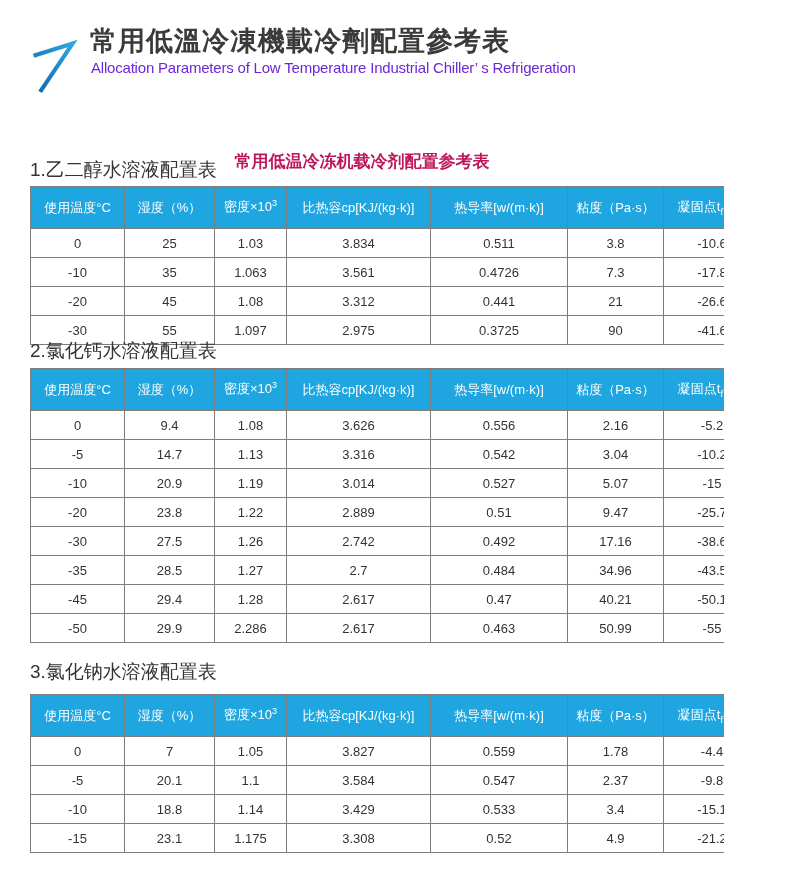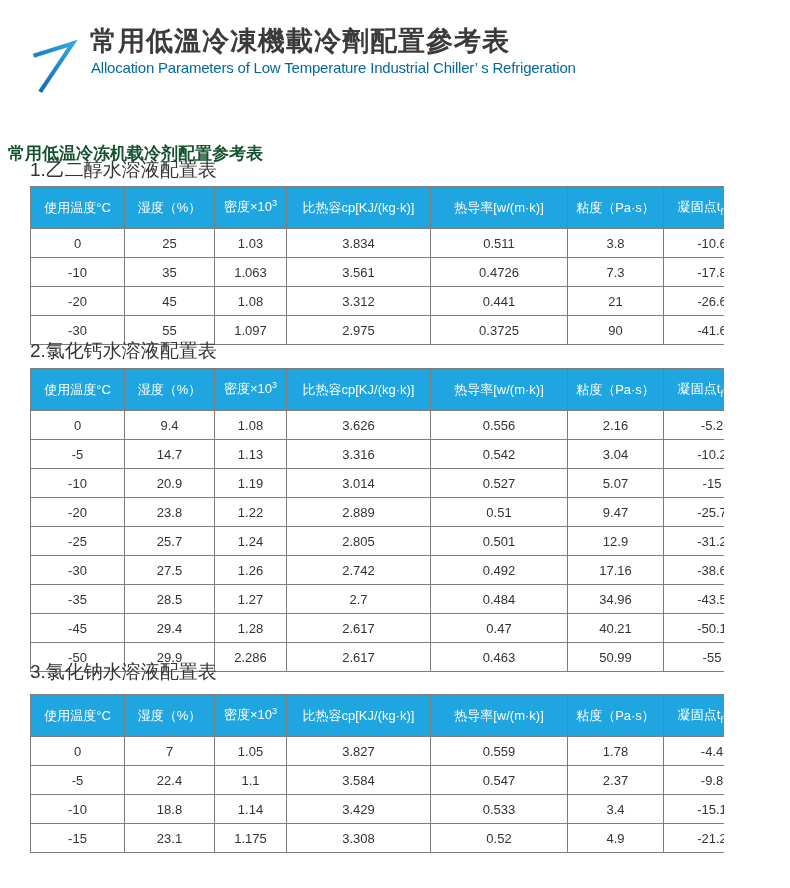--- a/index.html
+++ b/index.html
@@ -14,7 +14,7 @@
     color:#3a3a3a; letter-spacing:1px; white-space:nowrap;
   }
   .brand-text p {
-    margin:1px 0 0 1px; font-size:15px; line-height:18px; color:#0369a1;
+    margin:1px 0 0 1px; font-size:15px; line-height:18px; color:#6d28d9;
     letter-spacing:-0.2px; white-space:nowrap;
   }
   .doc-title {

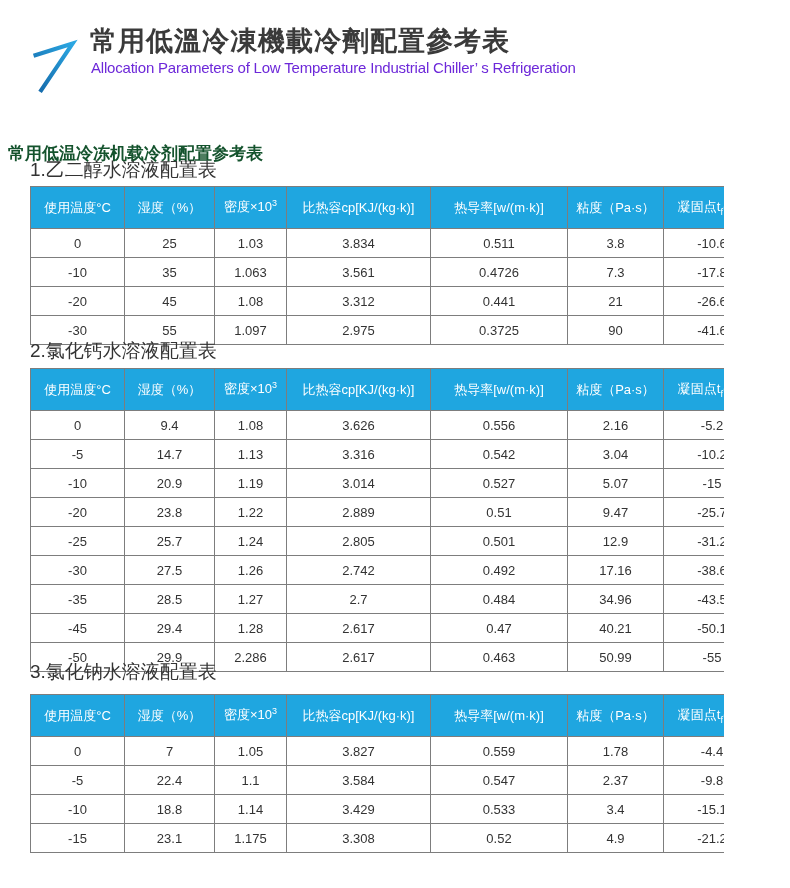--- a/index.html
+++ b/index.html
@@ -18,8 +18,8 @@
     letter-spacing:-0.2px; white-space:nowrap;
   }
   .doc-title {
-    position:absolute; top:134px; left:0; right:0; margin:8px;
-    text-align:left; font-size:17px; font-weight:600; color:#14532d;
+    position:absolute; top:134px; left:0; right:0; margin:16px;
+    text-align:center; font-size:17px; font-weight:600; color:#be185d;
   }
   .sec { position:absolute; left:30px; width:730px; }
   .sec-1 { top:161px; }

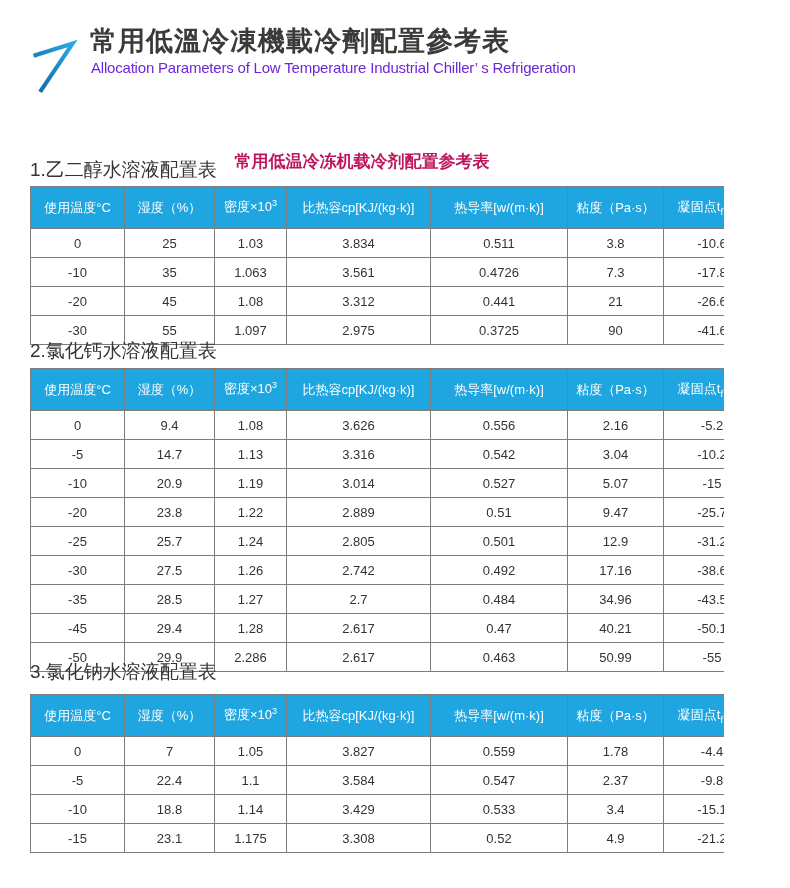--- a/index.html
+++ b/index.html
@@ -194,15 +194,6 @@
             <td>-25.7</td>
           </tr>
           <tr>
-            <td>-25</td>
-            <td>25.7</td>
-            <td>1.24</td>
-            <td>2.805</td>
-            <td>0.501</td>
-            <td>12.9</td>
-            <td>-31.2</td>
-          </tr>
-          <tr>
             <td>-30</td>
             <td>27.5</td>
             <td>1.26</td>

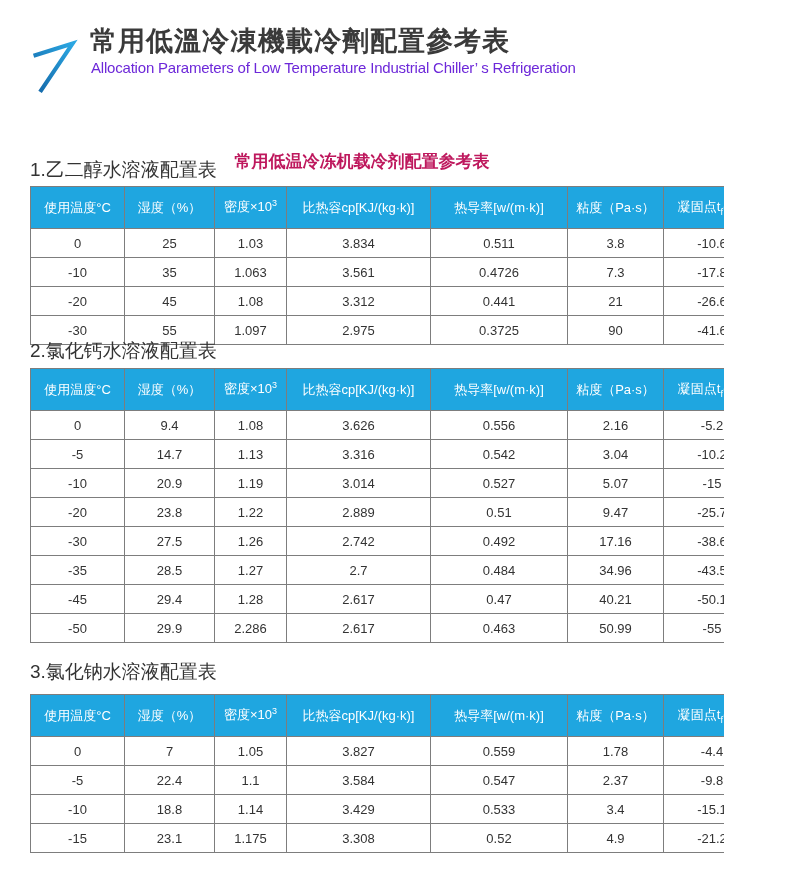--- a/index.html
+++ b/index.html
@@ -268,7 +268,7 @@
           </tr>
           <tr>
             <td>-5</td>
-            <td>22.4</td>
+            <td>20.1</td>
             <td>1.1</td>
             <td>3.584</td>
             <td>0.547</td>

